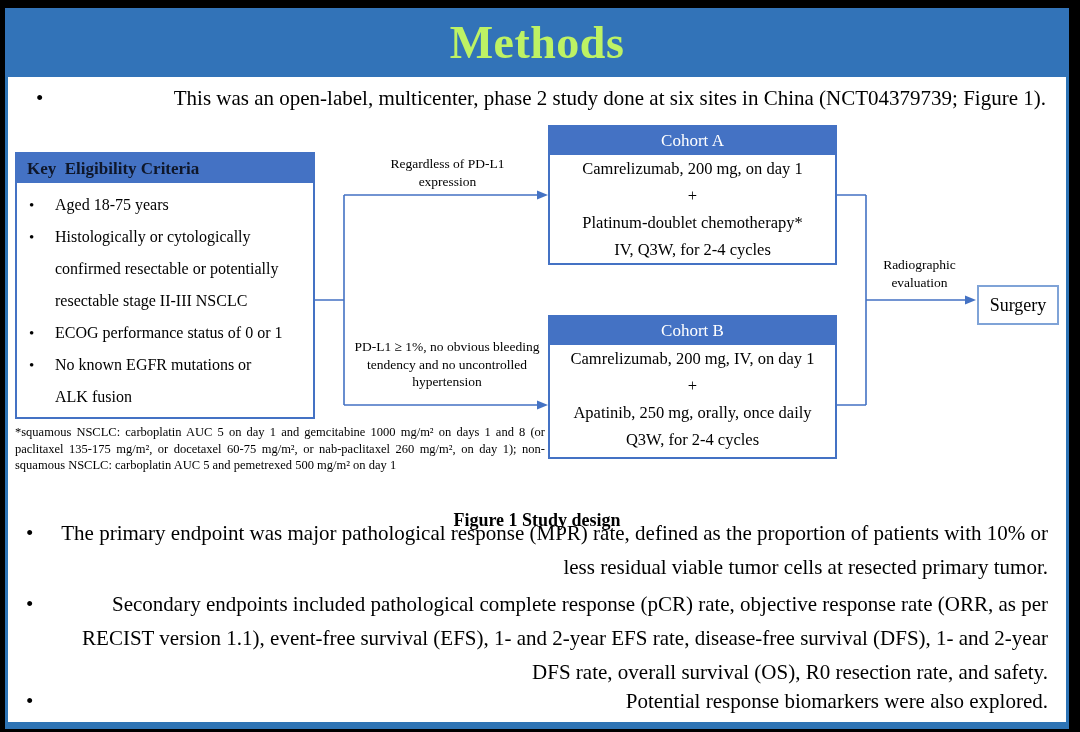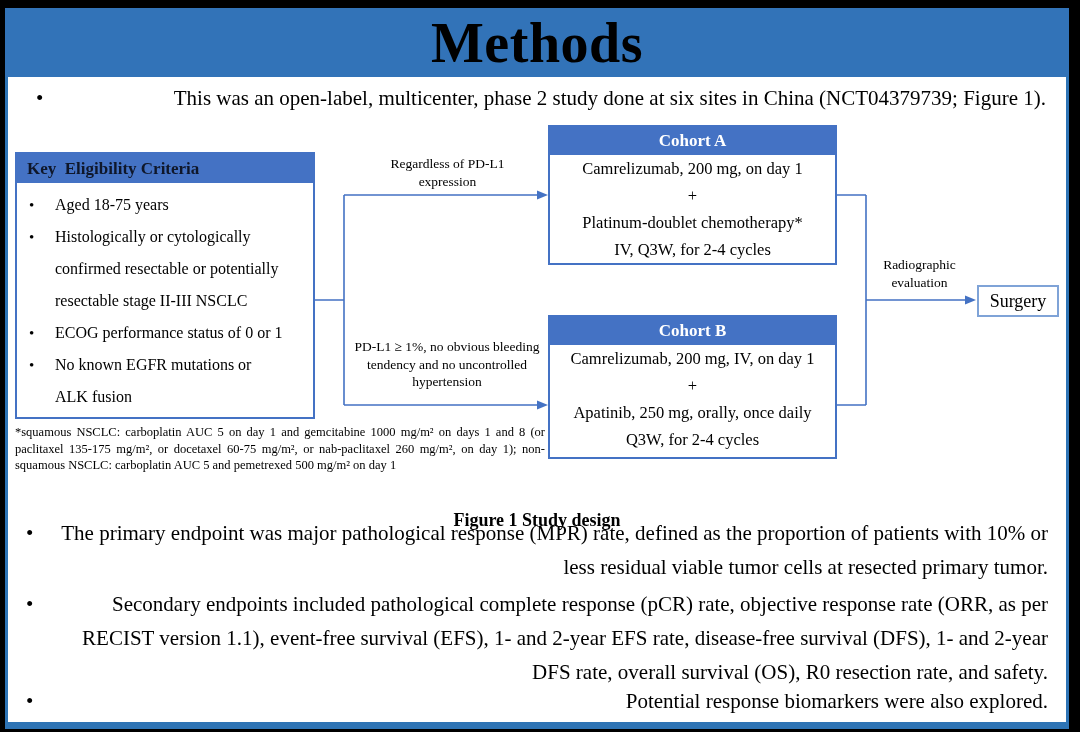--- a/index.html
+++ b/index.html
@@ -11,7 +11,7 @@
         font-family:"Liberation Serif",serif;color:var(--text);}
   .title-bar{position:absolute;left:5px;top:8px;width:1064px;height:69px;
              background:var(--title-bar);display:flex;align-items:center;justify-content:center;}
-  .title-bar .title{color:#000000;font-size:56px;font-weight:bold;letter-spacing:.5px;}
+  .title-bar .title{color:#bef264;font-size:46px;font-weight:bold;letter-spacing:.5px;}
   .content-bg{position:absolute;left:5px;top:77px;width:1064px;height:645px;background:#fff;
               border-left:3px solid var(--frame);border-right:3px solid var(--frame);box-sizing:border-box;}
   .bottom-bar{position:absolute;left:5px;top:722px;width:1064px;height:7px;background:var(--frame);}

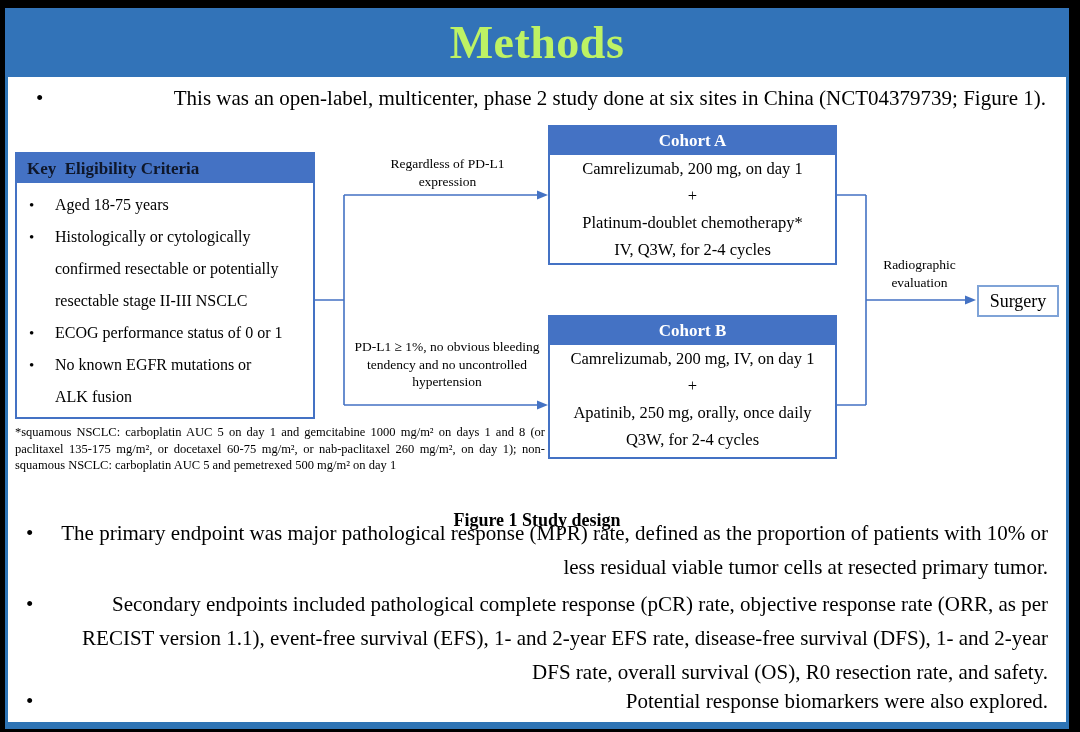--- a/index.html
+++ b/index.html
@@ -37,7 +37,7 @@
   .cohort-a{left:548px;top:125px;height:140px;}
   .cohort-b{left:548px;top:315px;height:144px;}
   .cohort-header{height:28px;line-height:28px;background:var(--box-header);color:#fff;
-                 font-weight:bold;font-size:17px;text-align:center;}
+                 font-weight:normal;font-size:17px;text-align:center;}
   .cohort-line{height:27px;line-height:27px;font-size:16.5px;text-align:center;}
 
   .flow-label{position:absolute;text-align:center;font-size:13.5px;line-height:17.5px;}

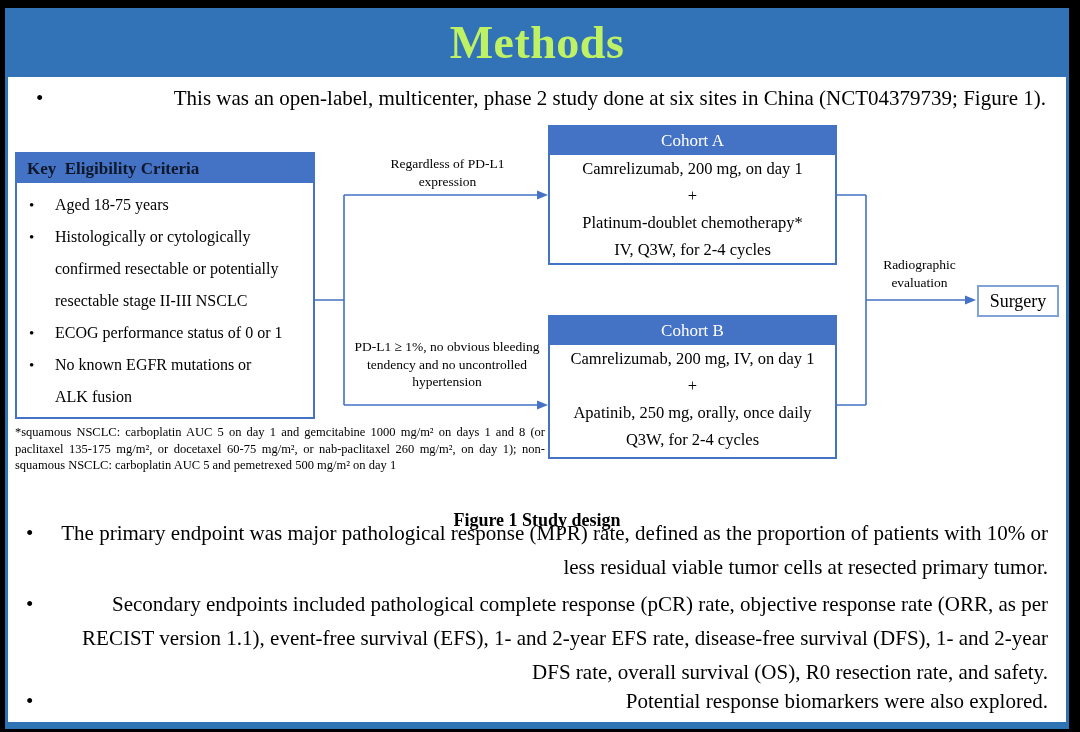--- a/index.html
+++ b/index.html
@@ -45,7 +45,7 @@
   .label-bottom{left:352px;top:338px;width:190px;}
   .label-eval{left:862px;top:256px;width:115px;}
 
-  .surgery-box{position:absolute;left:977px;top:285px;width:82px;height:32px;box-sizing:border-box;
+  .surgery-box{position:absolute;left:977px;top:285px;width:82px;height:40px;box-sizing:border-box;
                border:2px solid var(--surgery-border);display:flex;align-items:center;justify-content:center;
                font-size:18px;background:#fff;}
 

